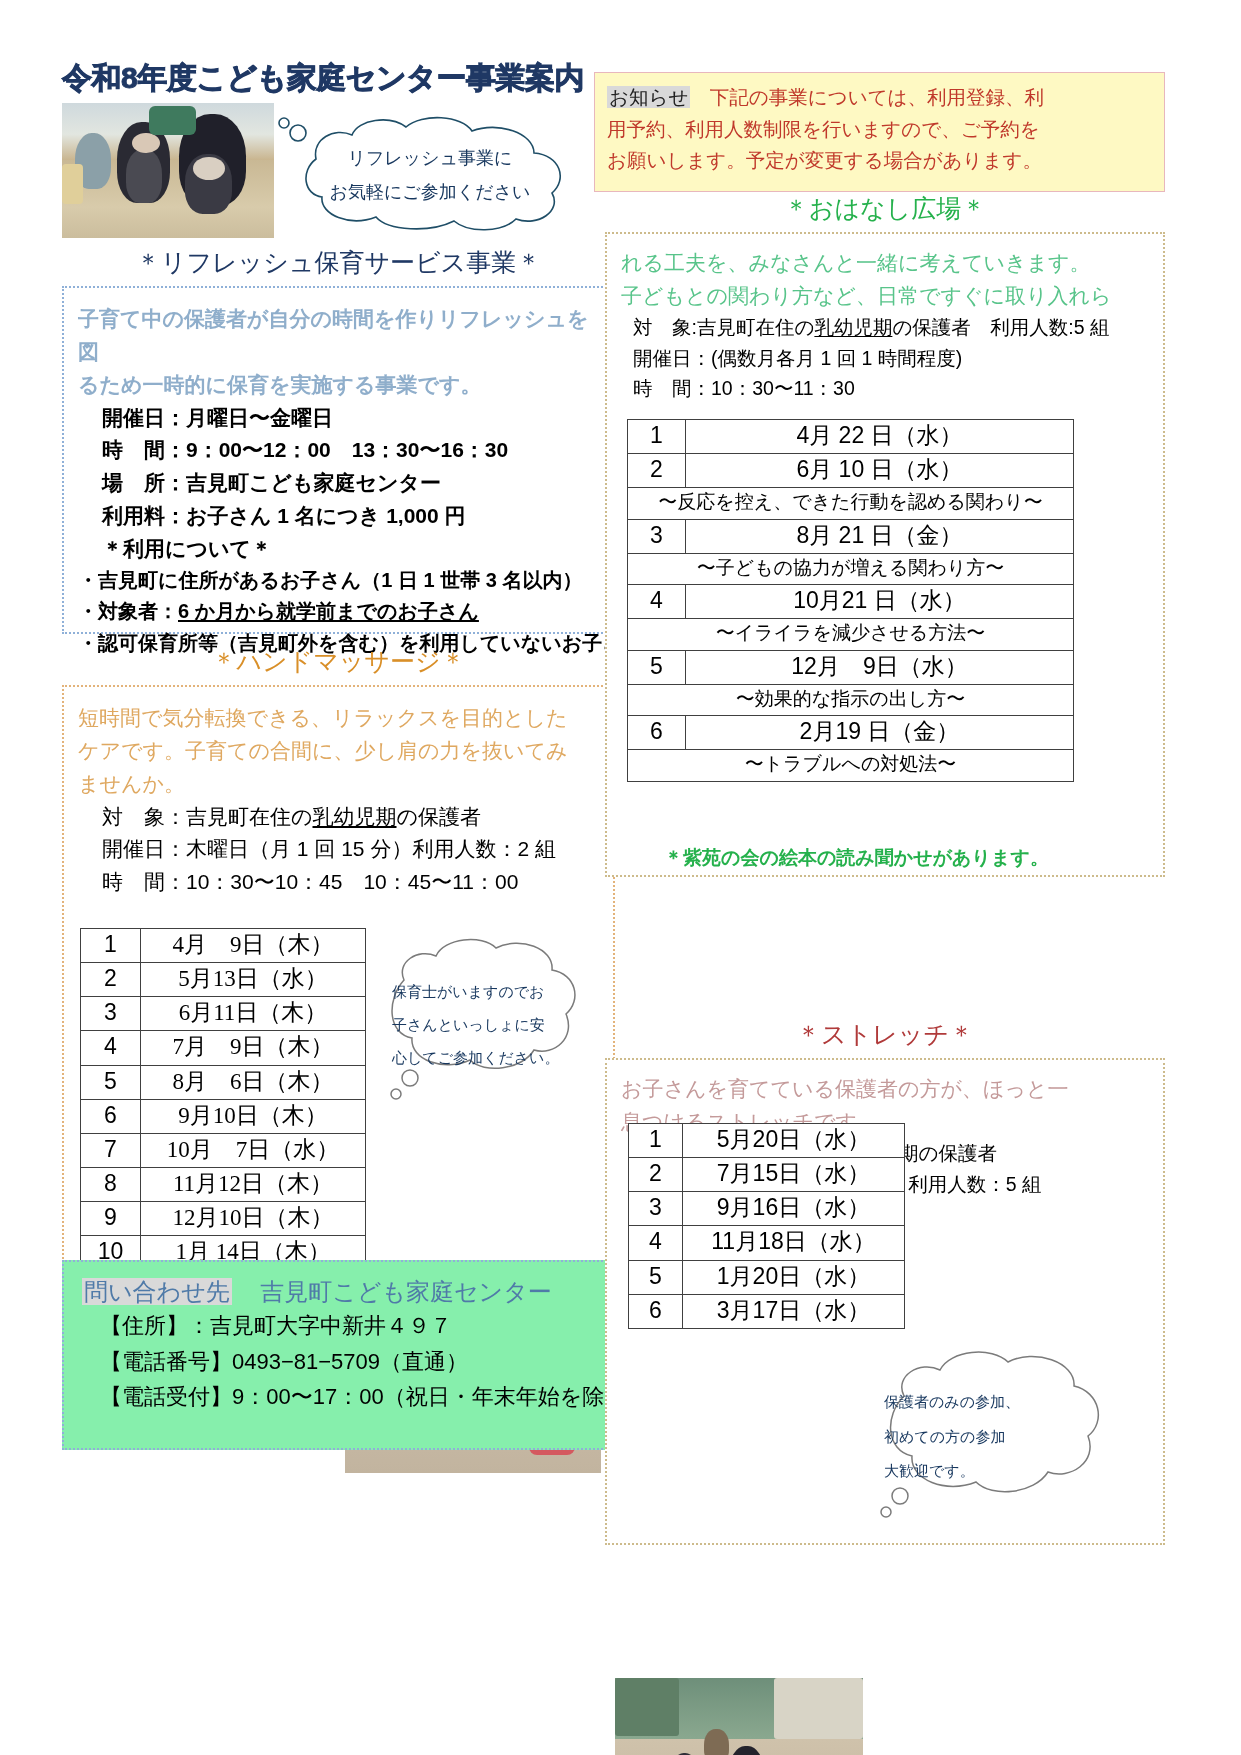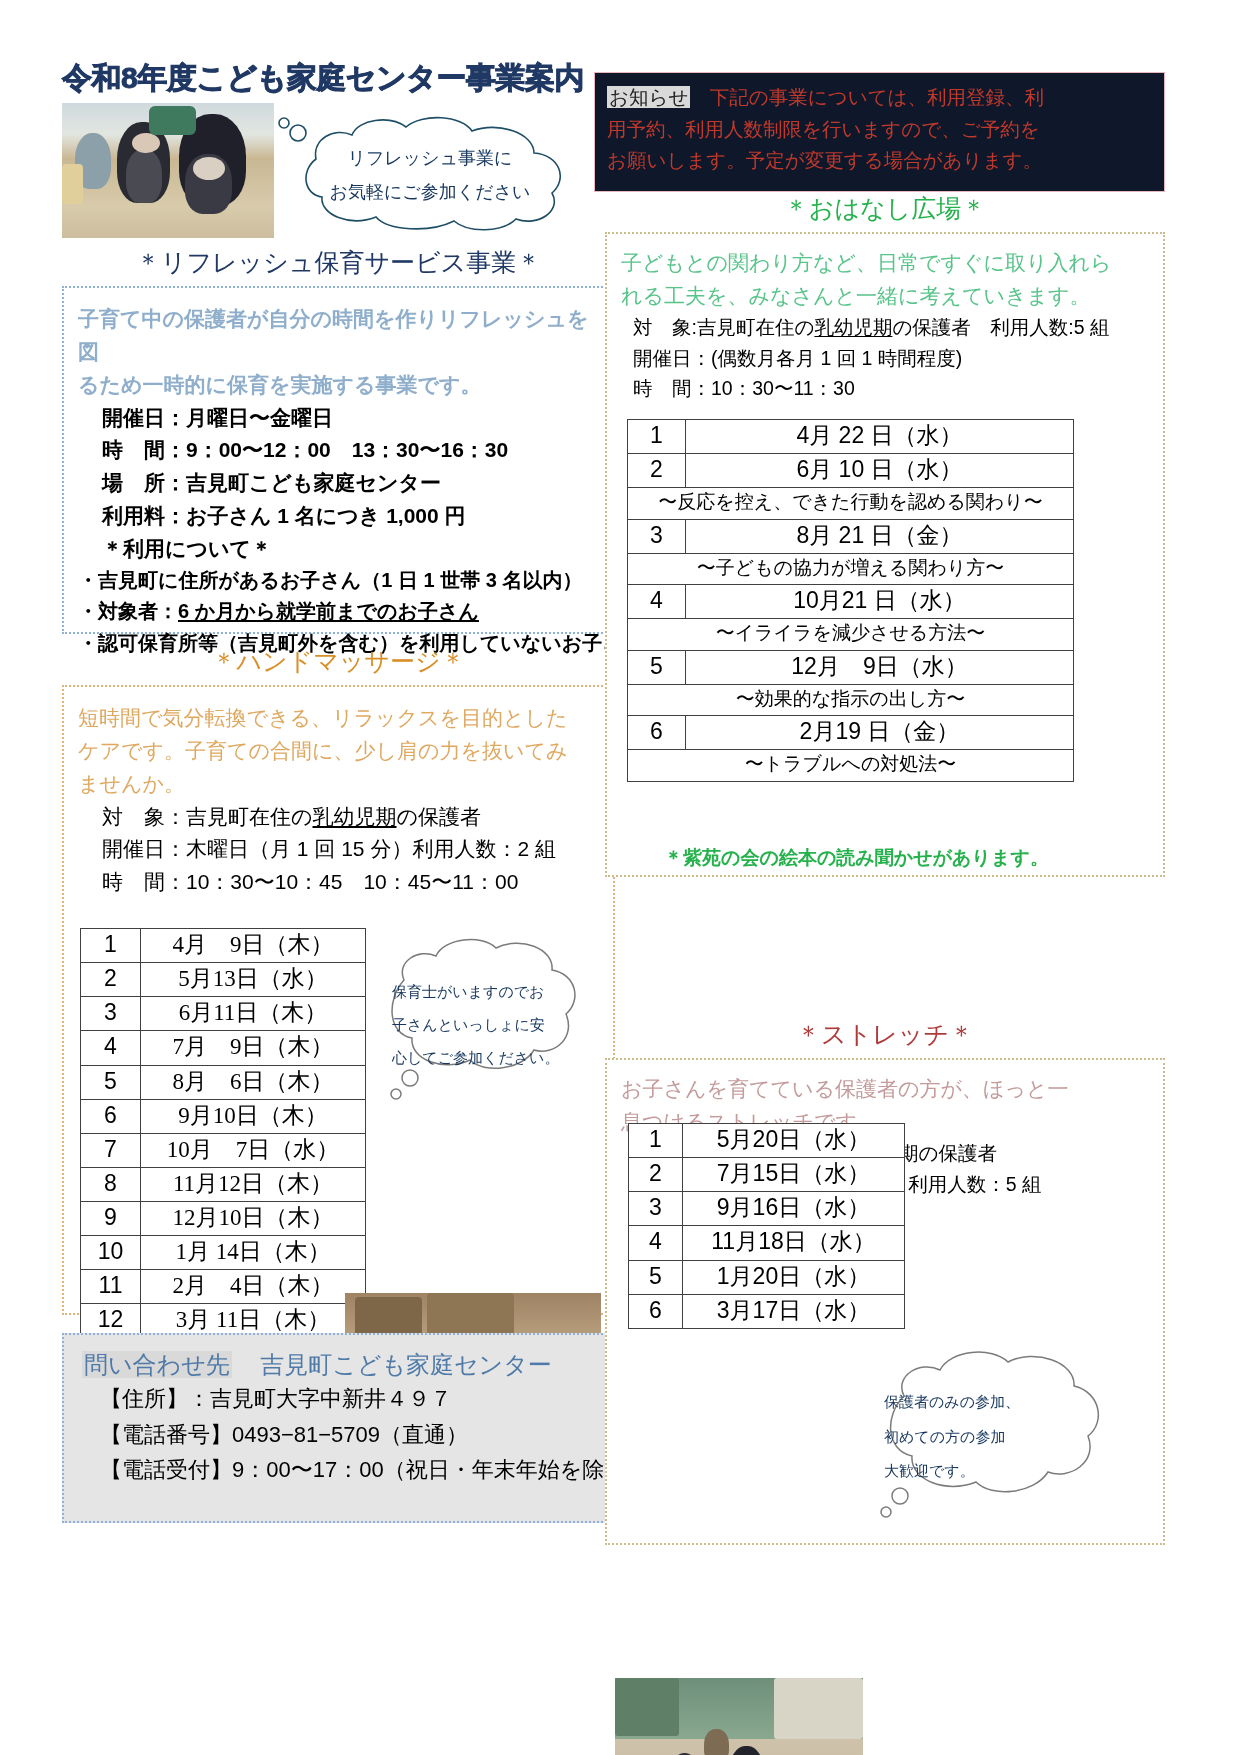--- a/index.html
+++ b/index.html
@@ -48,7 +48,7 @@
   
   #notice {
     left:594px; top:72px; width:571px; height:120px;
-    border:1px solid #e8b7bd; background:#0f172a;
+    border:1px solid #e8b7bd; background:#fef9c3;
     padding:9px 12px 0 12px;
   }
   #notice .line {

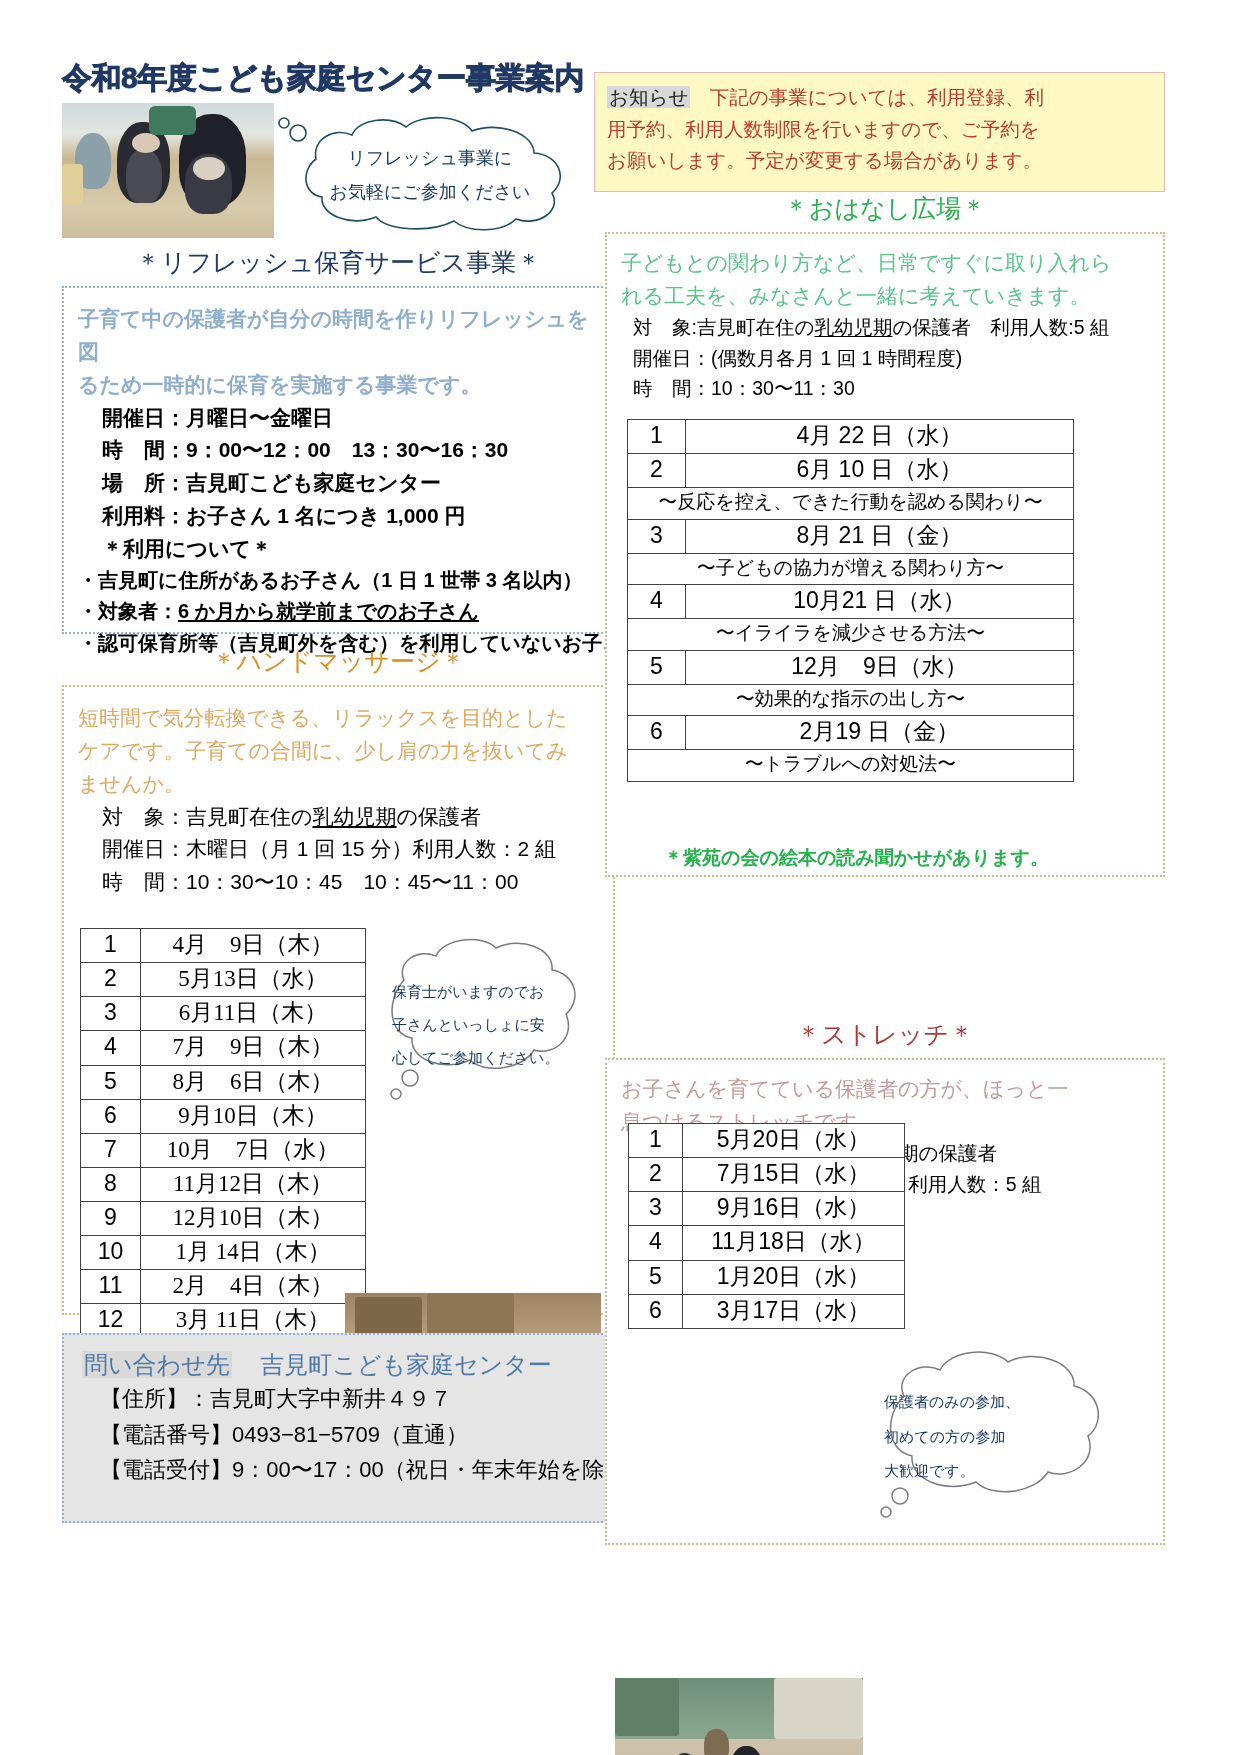--- a/index.html
+++ b/index.html
@@ -313,8 +313,8 @@
   <div class="abs sec-head" id="head-ohanashi">＊おはなし広場＊</div>
 
   <div class="abs panel khaki" id="panel-ohanashi">
+    <div class="intro green">れる工夫を、みなさんと一緒に考えていきます。</div>
     <div class="intro green">子どもとの関わり方など、日常ですぐに取り入れら</div>
-    <div class="intro green">れる工夫を、みなさんと一緒に考えていきます。</div>
     <div class="det small" style="padding-left:12px;">
       <span>対　象:吉見町在住の</span><span class="u">乳幼児期</span><span>の保護者　利用人数:5 組</span>
     </div>

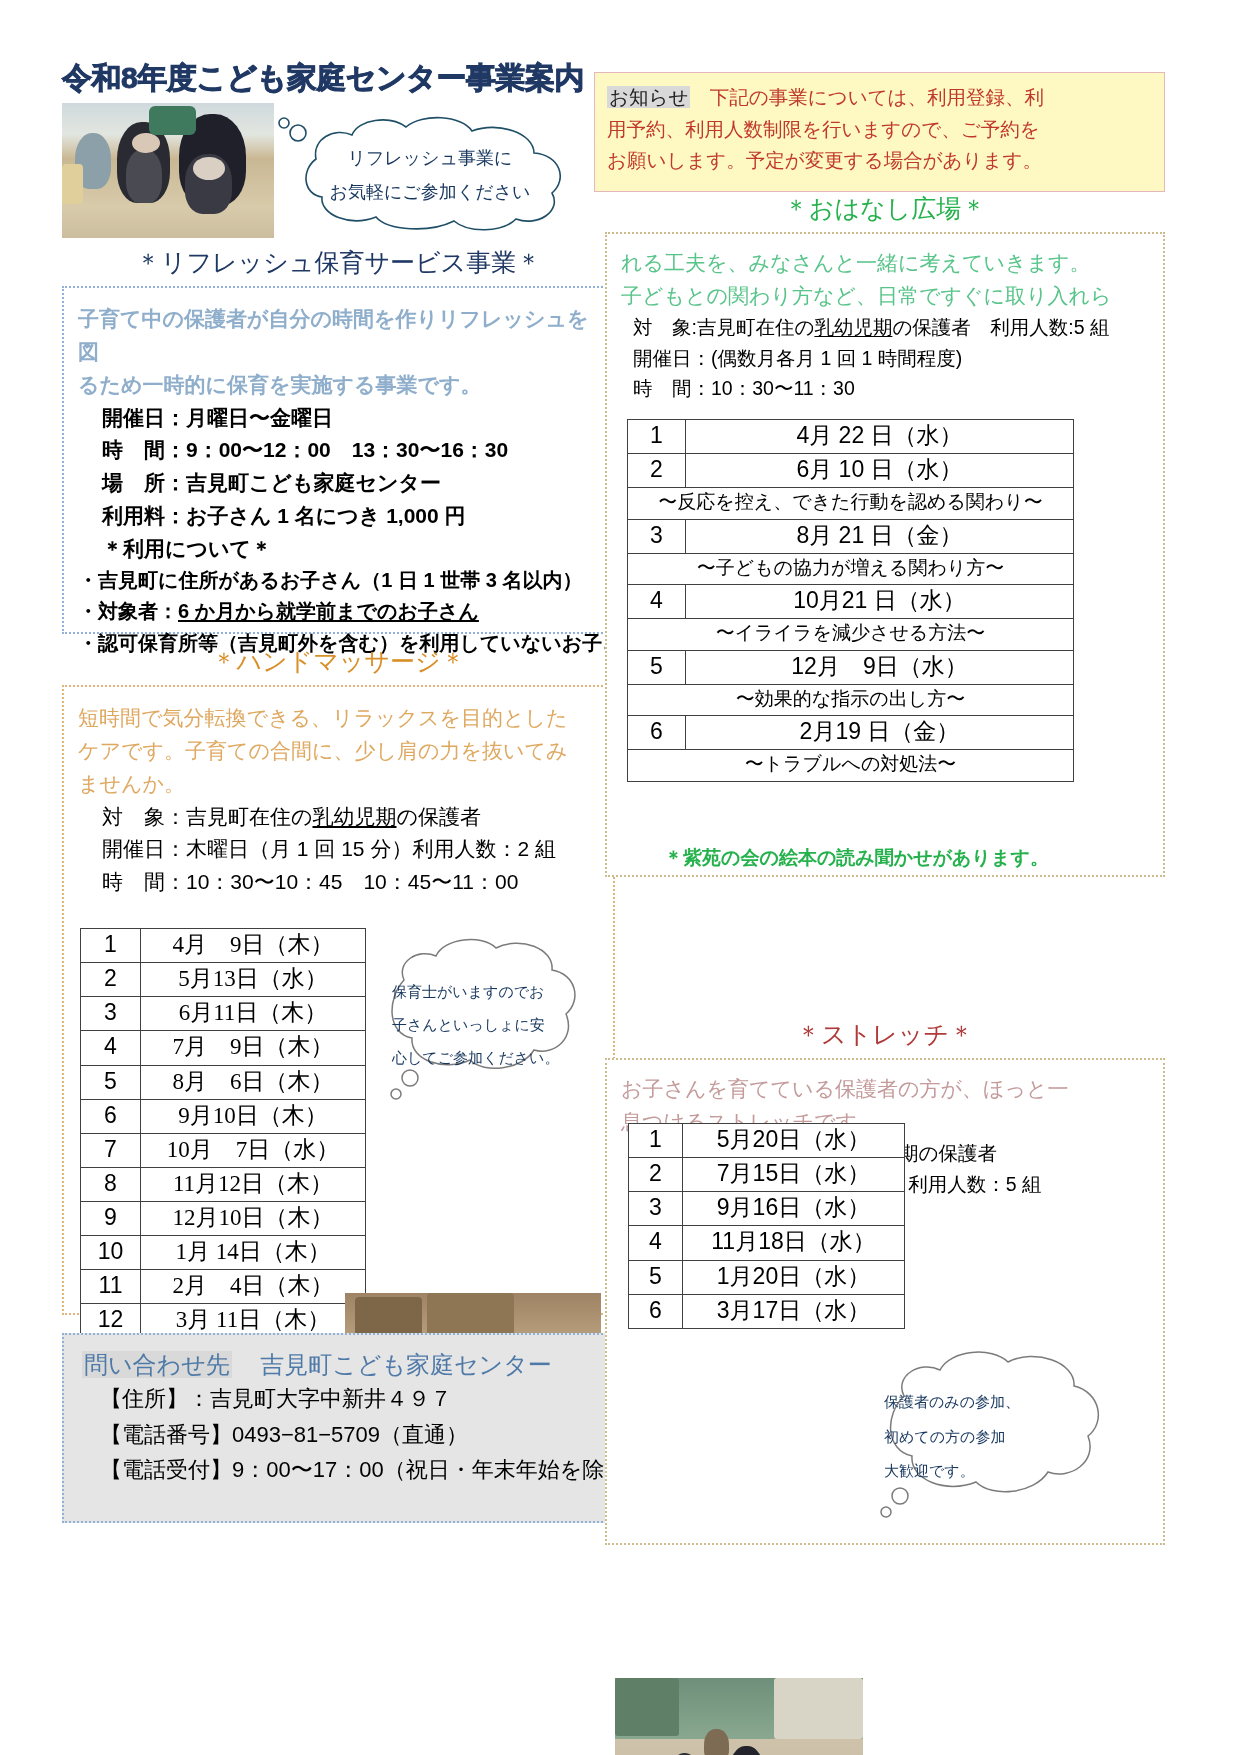--- a/index.html
+++ b/index.html
@@ -76,8 +76,8 @@
   #panel-hand    { left:62px; top:685px; width:553px; height:630px; padding:14px 12px 0 14px; }
   #panel-ohanashi{ left:605px; top:232px; width:560px; height:645px; padding:12px 12px 0 14px; }
   #panel-stretch { left:605px; top:1058px; width:560px; height:487px; padding:12px 12px 0 14px; }
-  #panel-contact { left:62px; top:1333px; width:553px; height:190px; padding:14px 12px 0 18px;
-                   border:2px dotted #8fb0d8; background:#e5e5e5; }
+  #panel-contact { left:62px; top:1260px; width:553px; height:190px; padding:14px 12px 0 18px;
+                   border:2px dotted #8fb0d8; background:#86efac; }
 
   
   .intro { font-size:21px; line-height:1.58; }

